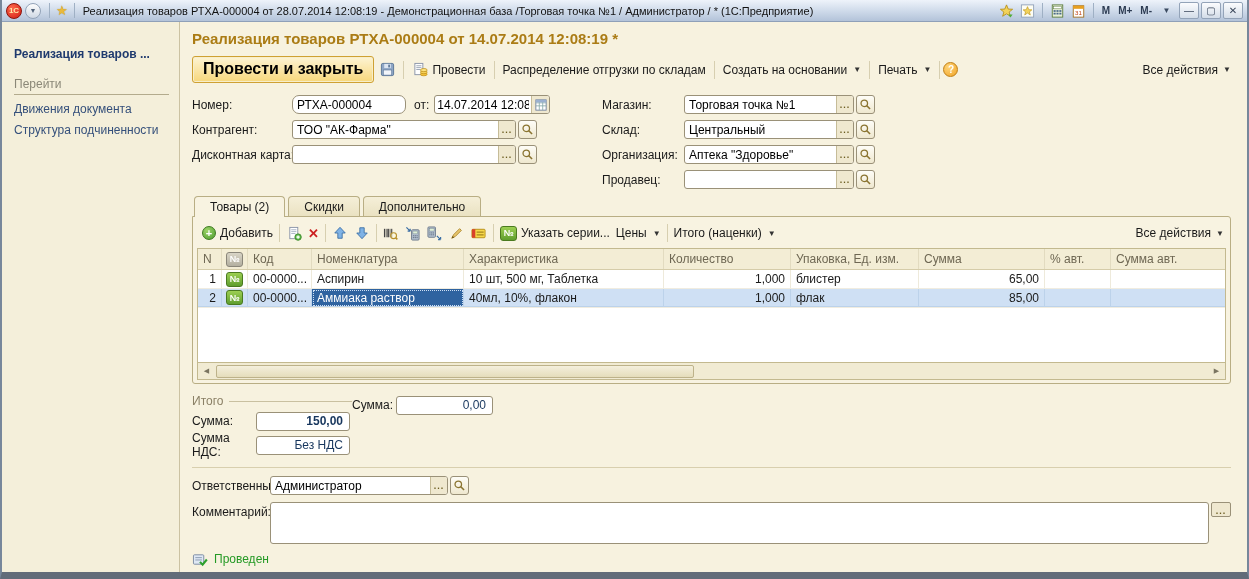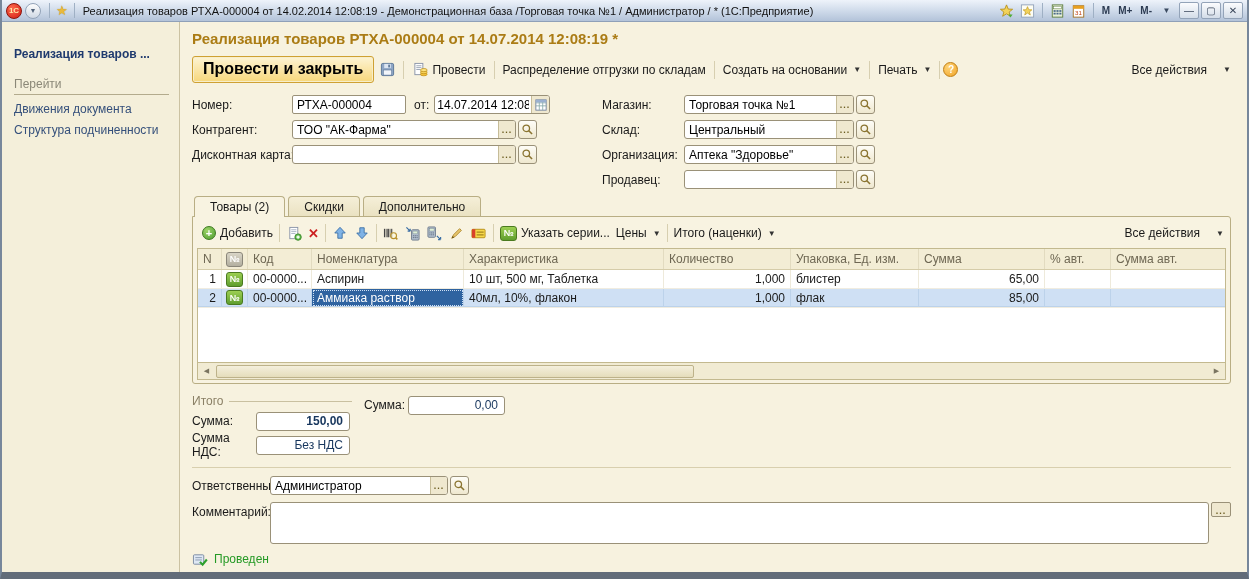--- a/index.html
+++ b/index.html
@@ -131,7 +131,7 @@
     <span class="tb-sep"></span>
     <span class="tb-star">★</span>
     <span class="tb-sep"></span>
-    <span class="tb-title">Реализация товаров РТХА-000004 от 14.02.2014 12:08:19 - Демонстрационная база /Торговая точка №1 / Администратор / * (1С:Предприятие)</span>
+    <span class="tb-title">Реализация товаров РТХА-000004 от 28.07.2014 12:08:19 - Демонстрационная база /Торговая точка №1 / Администратор / * (1С:Предприятие)</span>
     <span class="tb-ico">
       <svg width="15" height="14" viewBox="0 0 16 16">
           <path d="M8 1 L10 5.8 L15 6 L11 9.2 L12.4 14 L8 11.2 L3.6 14 L5 9.2 L1 6 L6 5.8 Z" fill="#f3d35a" stroke="#b89018"></path>

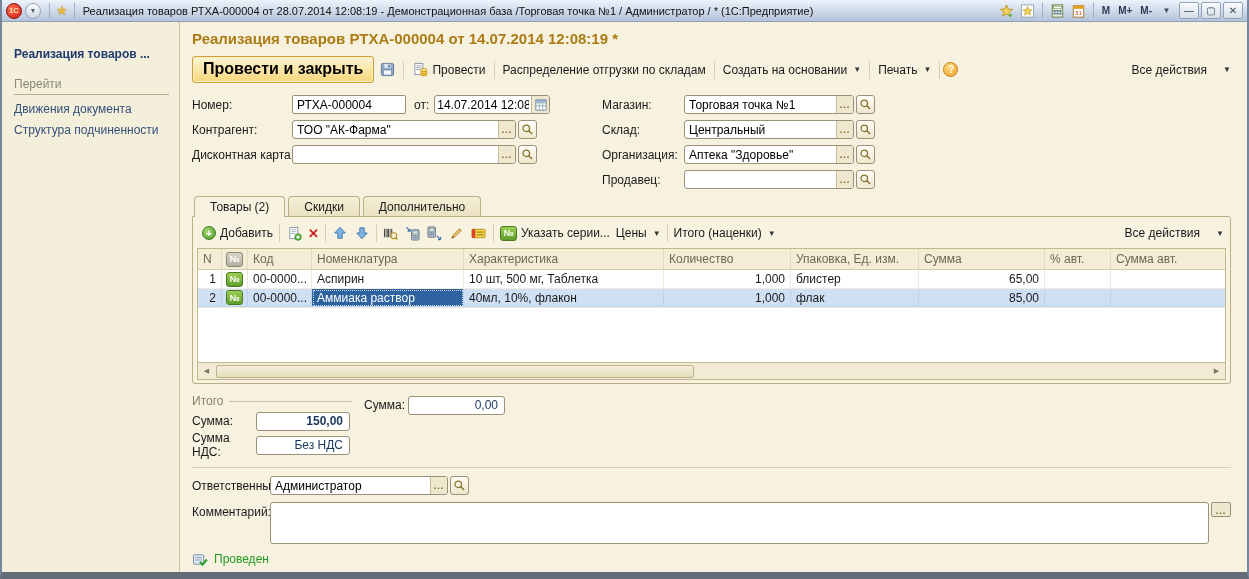--- a/index.html
+++ b/index.html
@@ -47,7 +47,7 @@
   .drop { font-size:8px; color:#333; margin-left:2px; }
   .help-ico { width:15px; height:15px; border-radius:50%; background:radial-gradient(circle at 35% 30%,#ffd57a,#f0a427);
               border:1px solid #c07f14; color:#fff; font-size:10px; font-weight:bold; display:inline-flex; align-items:center; justify-content:center; }
-  .all-actions { margin-left:auto; display:flex; align-items:center; gap:14px; cursor:pointer; white-space:nowrap; }
+  .all-actions { margin-left:auto; display:flex; align-items:center; gap:3px; cursor:pointer; white-space:nowrap; }
 
   
   .fields { display:flex; margin-bottom:4px; }

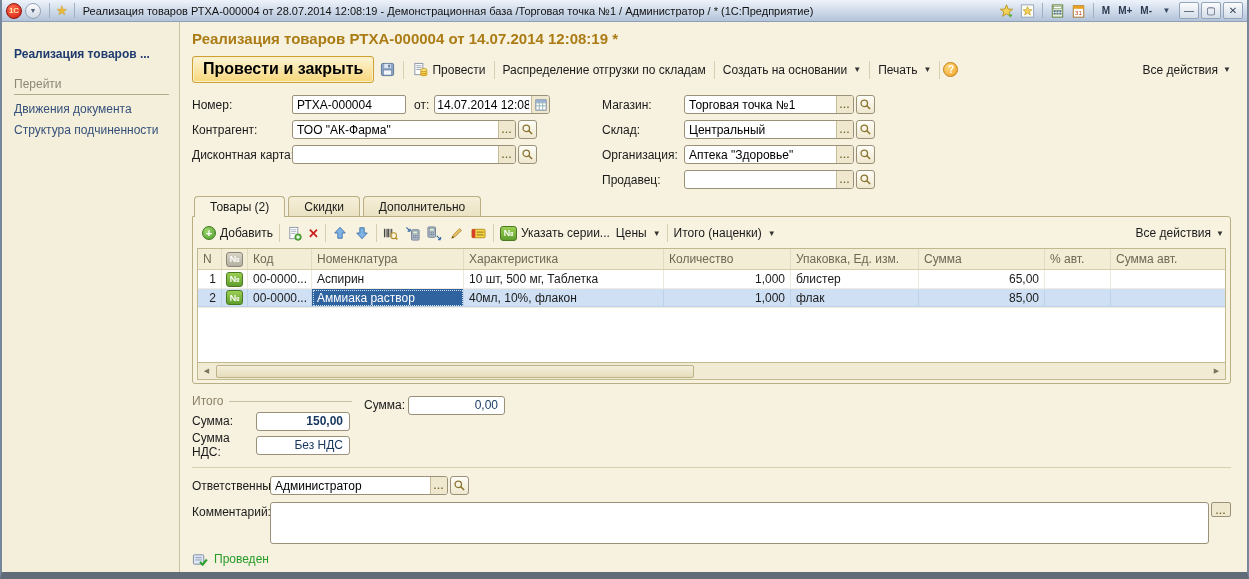--- a/index.html
+++ b/index.html
@@ -55,7 +55,7 @@
   .frow { display:flex; align-items:center; height:25px; }
   .flabel { width:100px; flex:0 0 100px; white-space:nowrap; }
   .flabel-r { width:82px; flex:0 0 82px; white-space:nowrap; }
-  .tinp { border:1px solid #9a9178; border-radius:2px; background:#fff; height:19px; font-size:12px; padding:0 4px;
+  .tinp { border:1px solid #9a9178; border-radius:7px; background:#fff; height:19px; font-size:12px; padding:0 4px;
           font-family:"Liberation Sans", sans-serif; }
   .combo { display:flex; border:1px solid #9a9178; border-radius:3px; background:#fff; height:19px; overflow:hidden; }
   .combo input { border:none; outline:none; flex:1; min-width:0; font-size:12px; padding:0 4px; font-family:"Liberation Sans", sans-serif; background:transparent; }

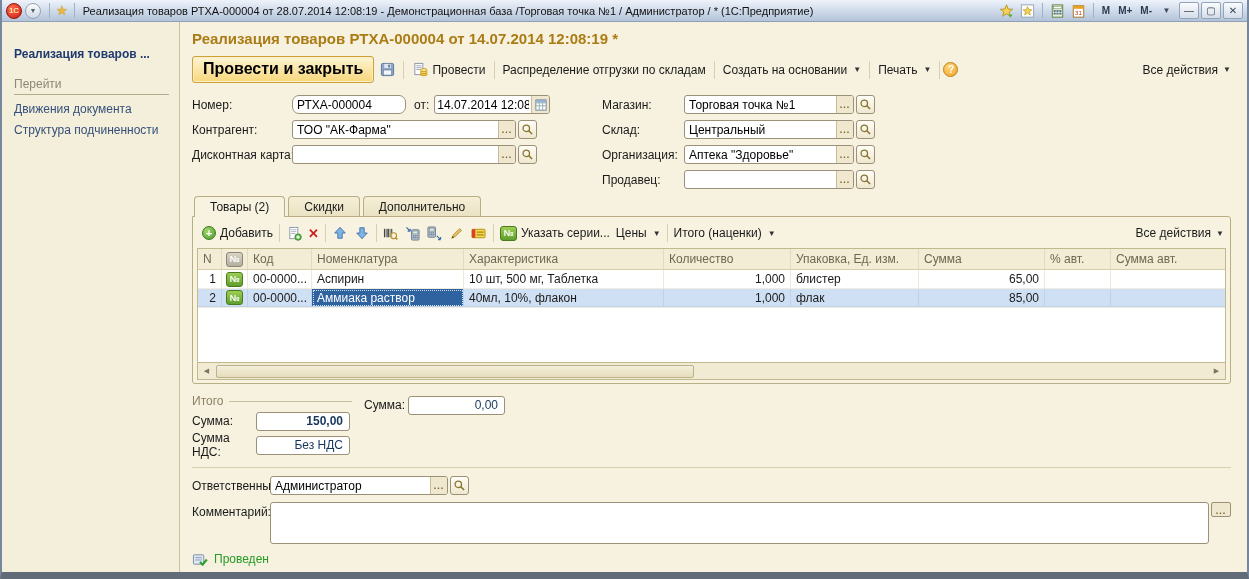--- a/index.html
+++ b/index.html
@@ -101,7 +101,7 @@
   .sthumb { width:478px; height:13px; background:linear-gradient(#f4efdc,#e5ddbb); border:1px solid #bdb28a; border-radius:2px; margin:0 1px; cursor:pointer; }
 
   
-  .totals { display:flex; margin-top:9px; gap:12px; }
+  .totals { display:flex; margin-top:9px; gap:0; }
   .group-head { display:flex; align-items:center; color:#8b8066; height:16px; }
   .group-line { flex:1; height:1px; background:#c9c0a0; margin-left:6px; }
   .trow { display:flex; align-items:center; height:24px; }

